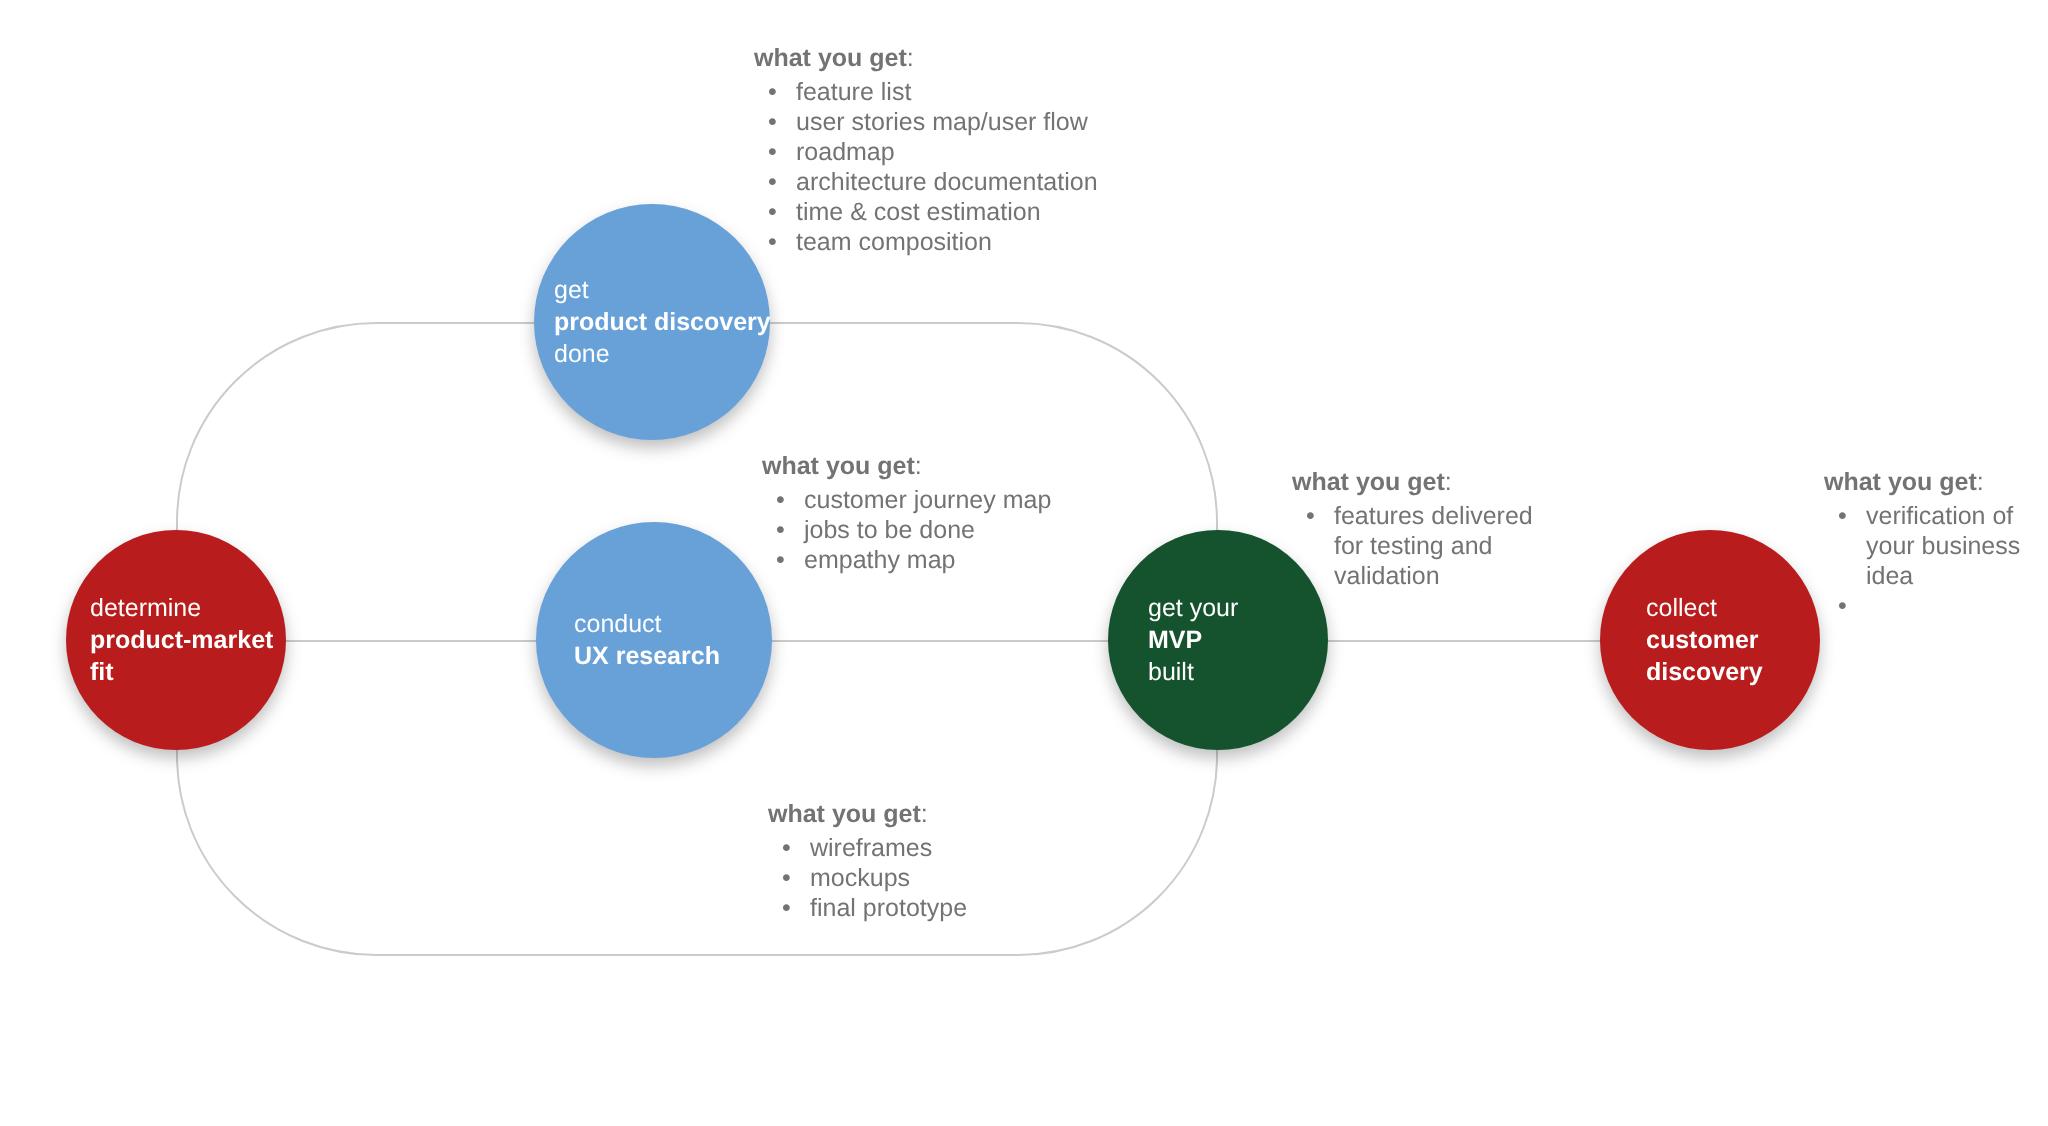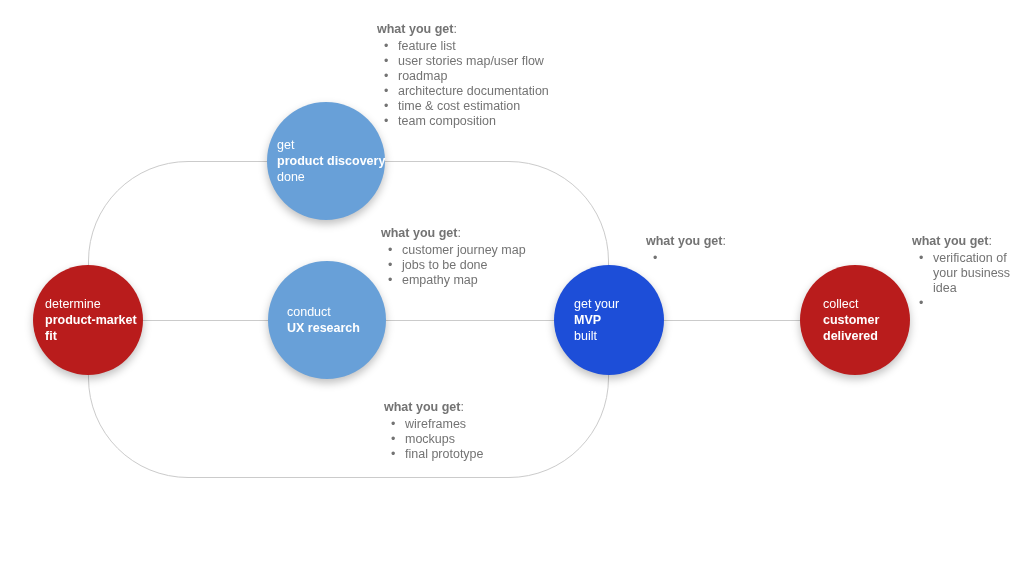--- a/index.html
+++ b/index.html
@@ -130,6 +130,7 @@
     <div class="hd"><span>what you get</span><span class="colon">:</span></div>
     <div class="li">
         <span class="bullet">•</span>
+        <span>features delivered for testing and validation</span>
       </div>
   </div>
 

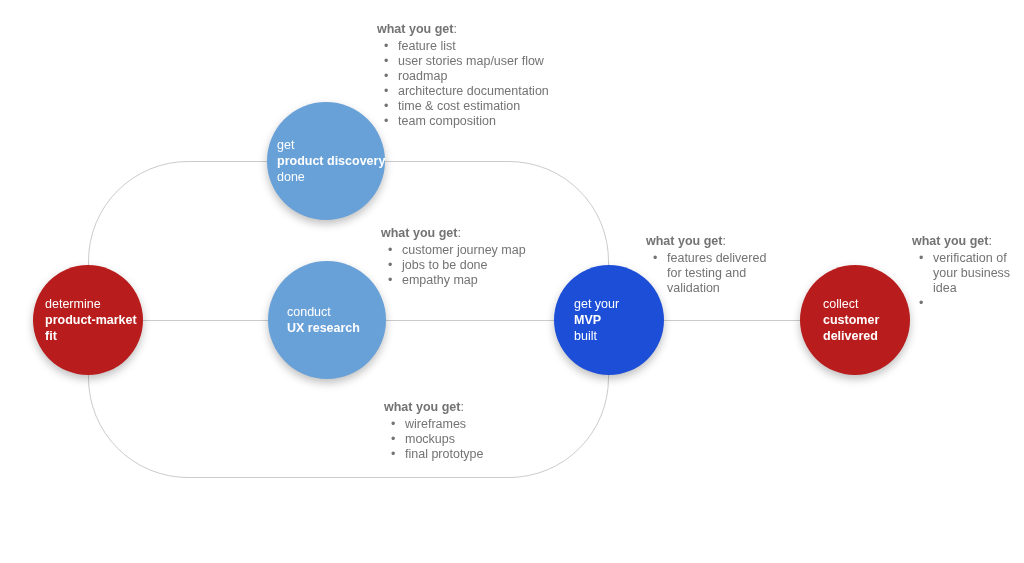--- a/index.html
+++ b/index.html
@@ -34,7 +34,7 @@
   .node .b{font-weight:bold;}
   .node-blue{background:#68a0d8;}
   .node-green{background:#b91c1c;}
-  .node-purple{background:#1d4ed8;}
+  .node-purple{background:#14532d;}
 
   .n-pmf{left:33px;top:265px;width:110px;height:110px;padding-left:12px;}
   .n-discovery{left:267px;top:102px;width:118px;height:118px;padding-left:10px;}

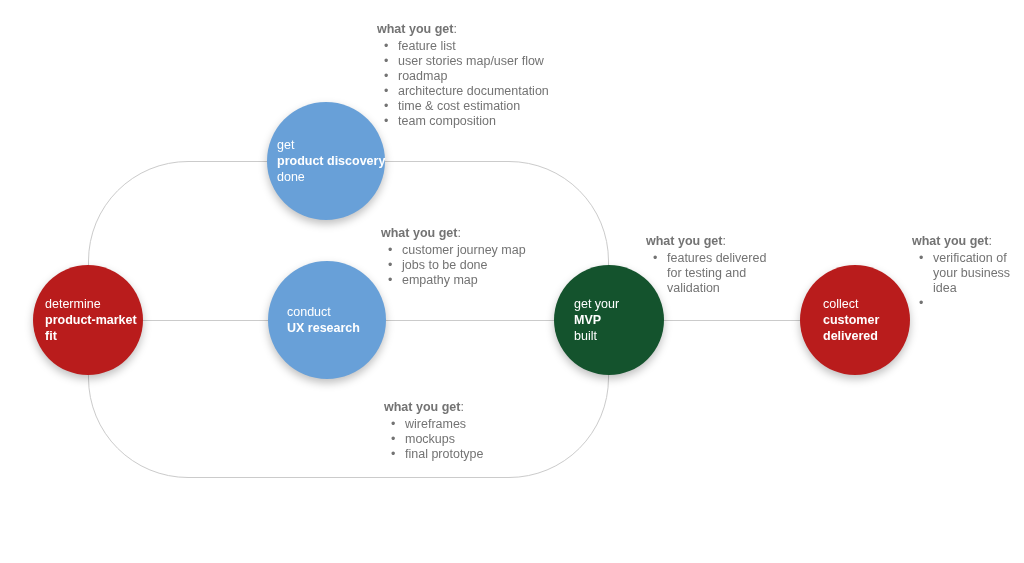--- a/index.html
+++ b/index.html
@@ -177,7 +177,7 @@
   <div class="node node-green n-feedback">
     <span>collect</span>
     <span class="b">customer</span>
-    <span class="b">delivered</span>
+    <span class="b">discovery</span>
     <span></span>
   </div>
 

